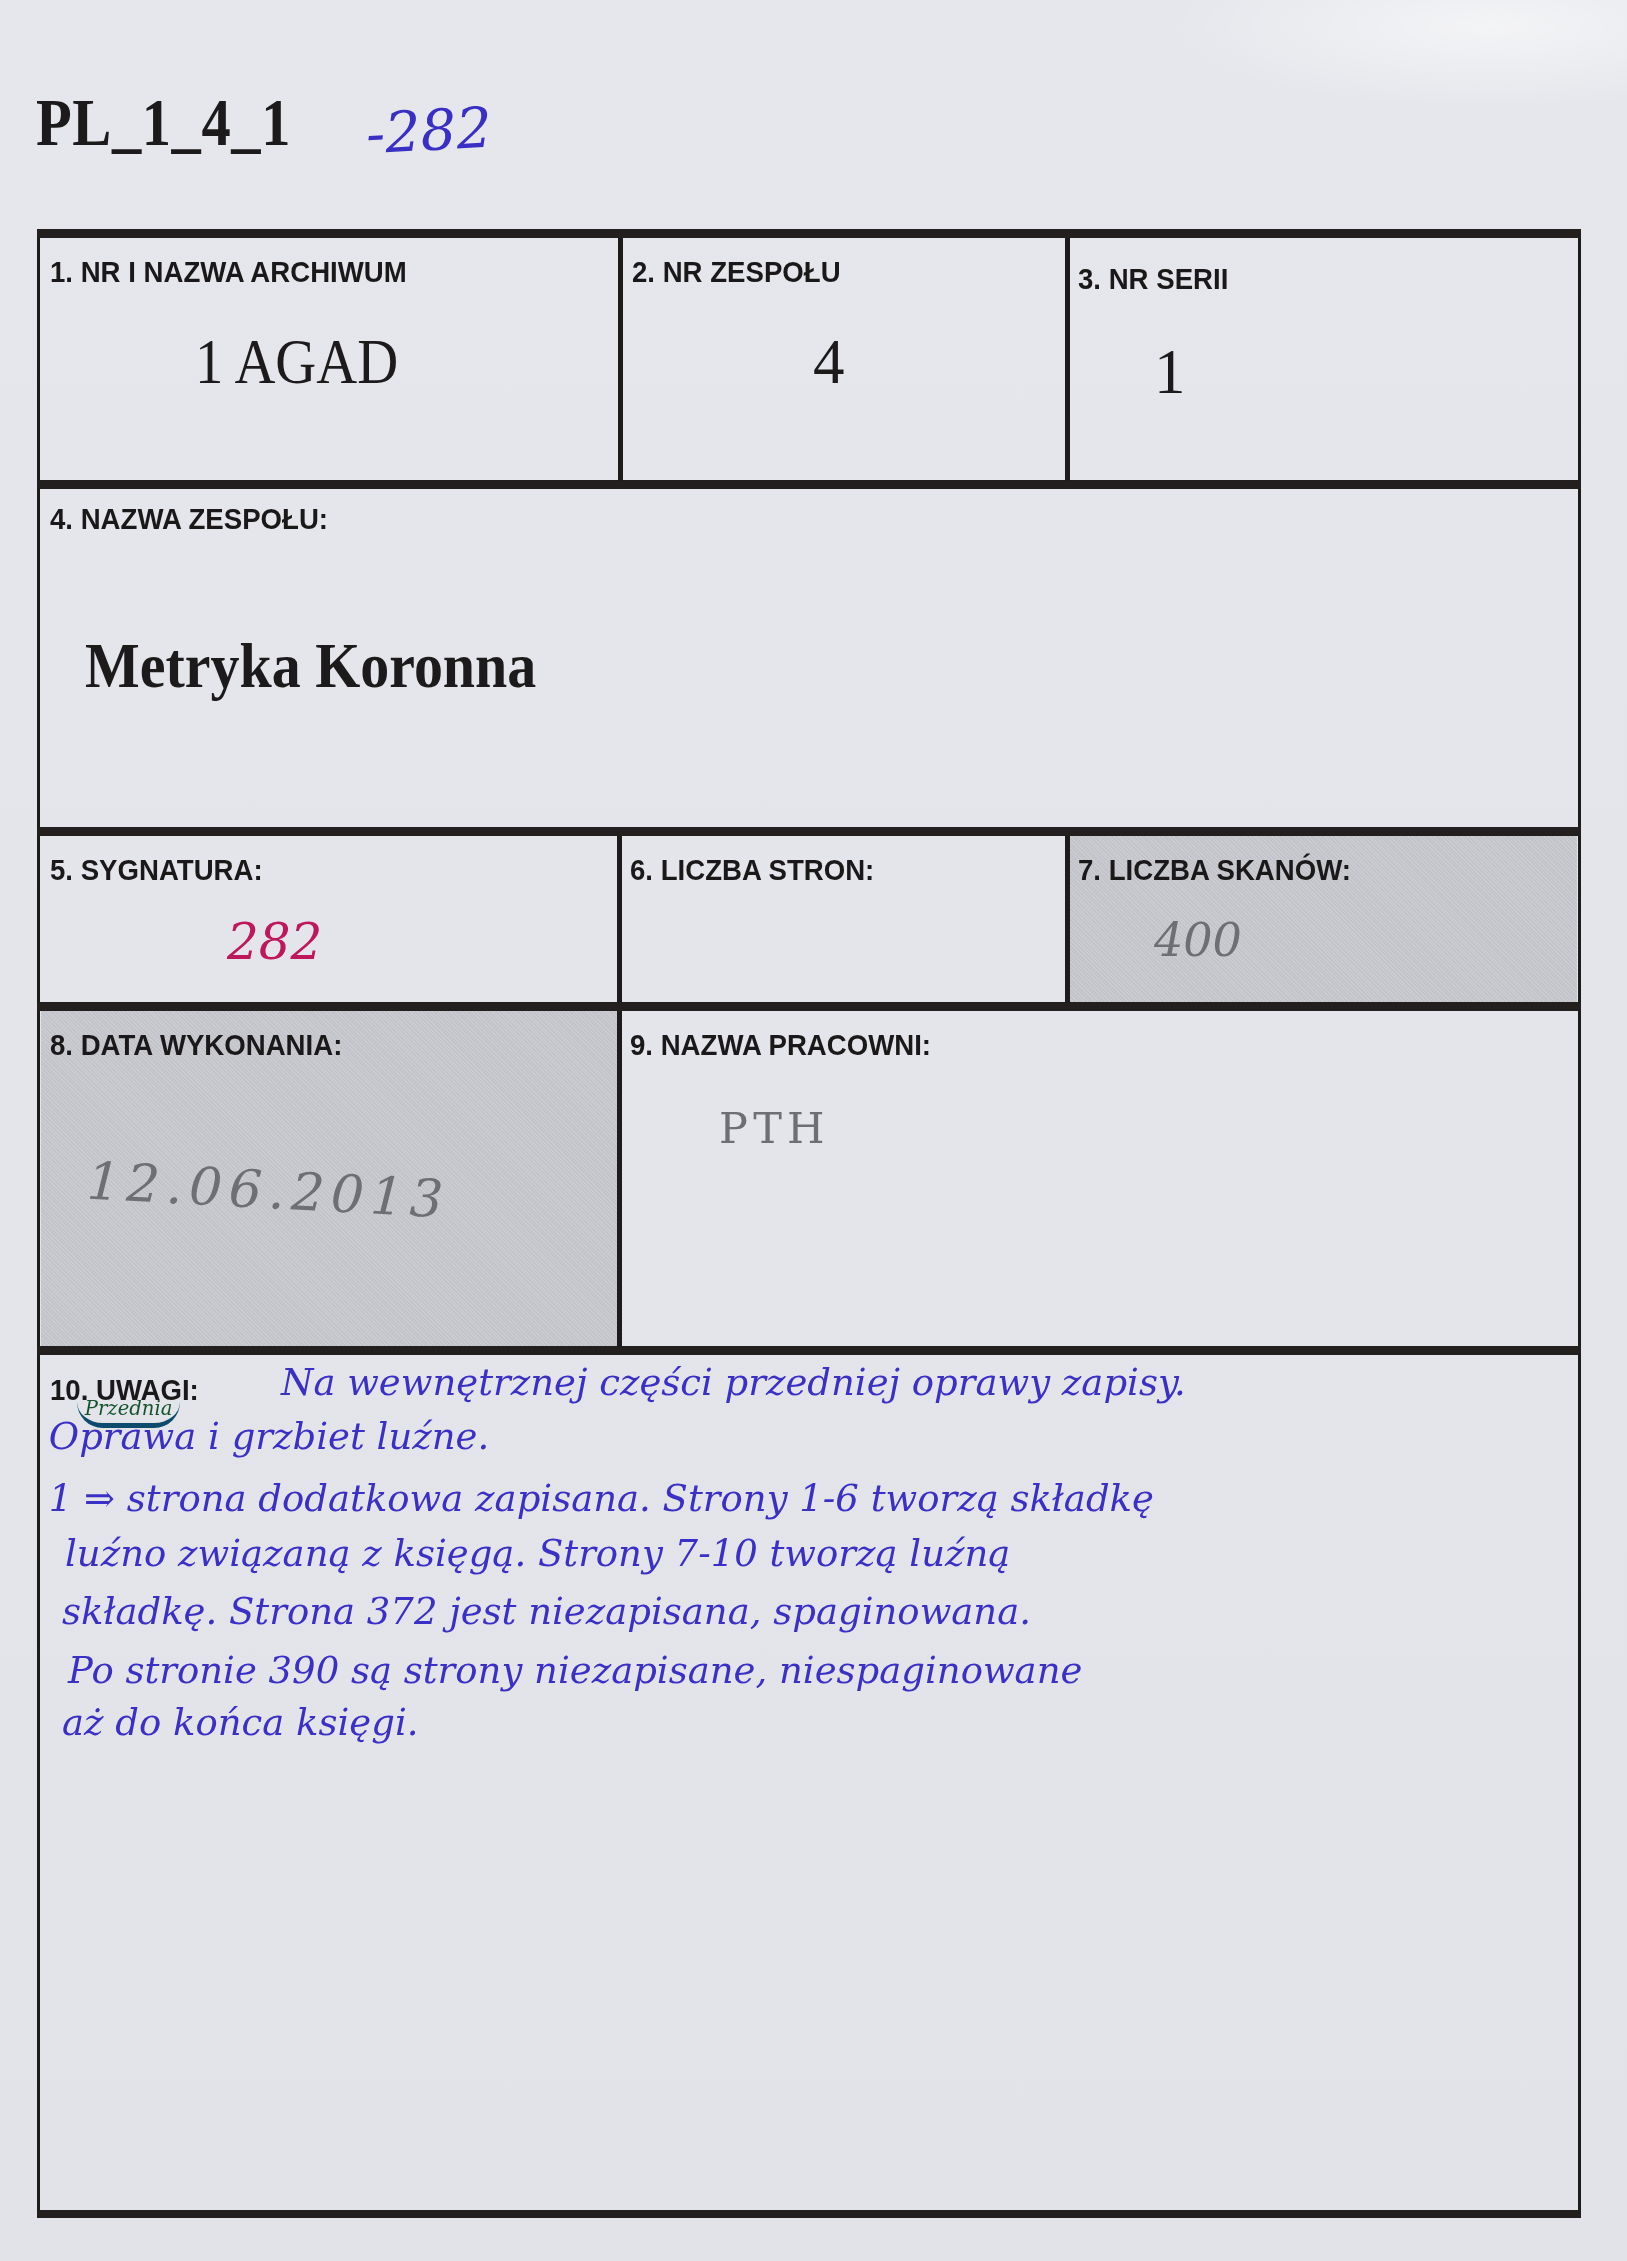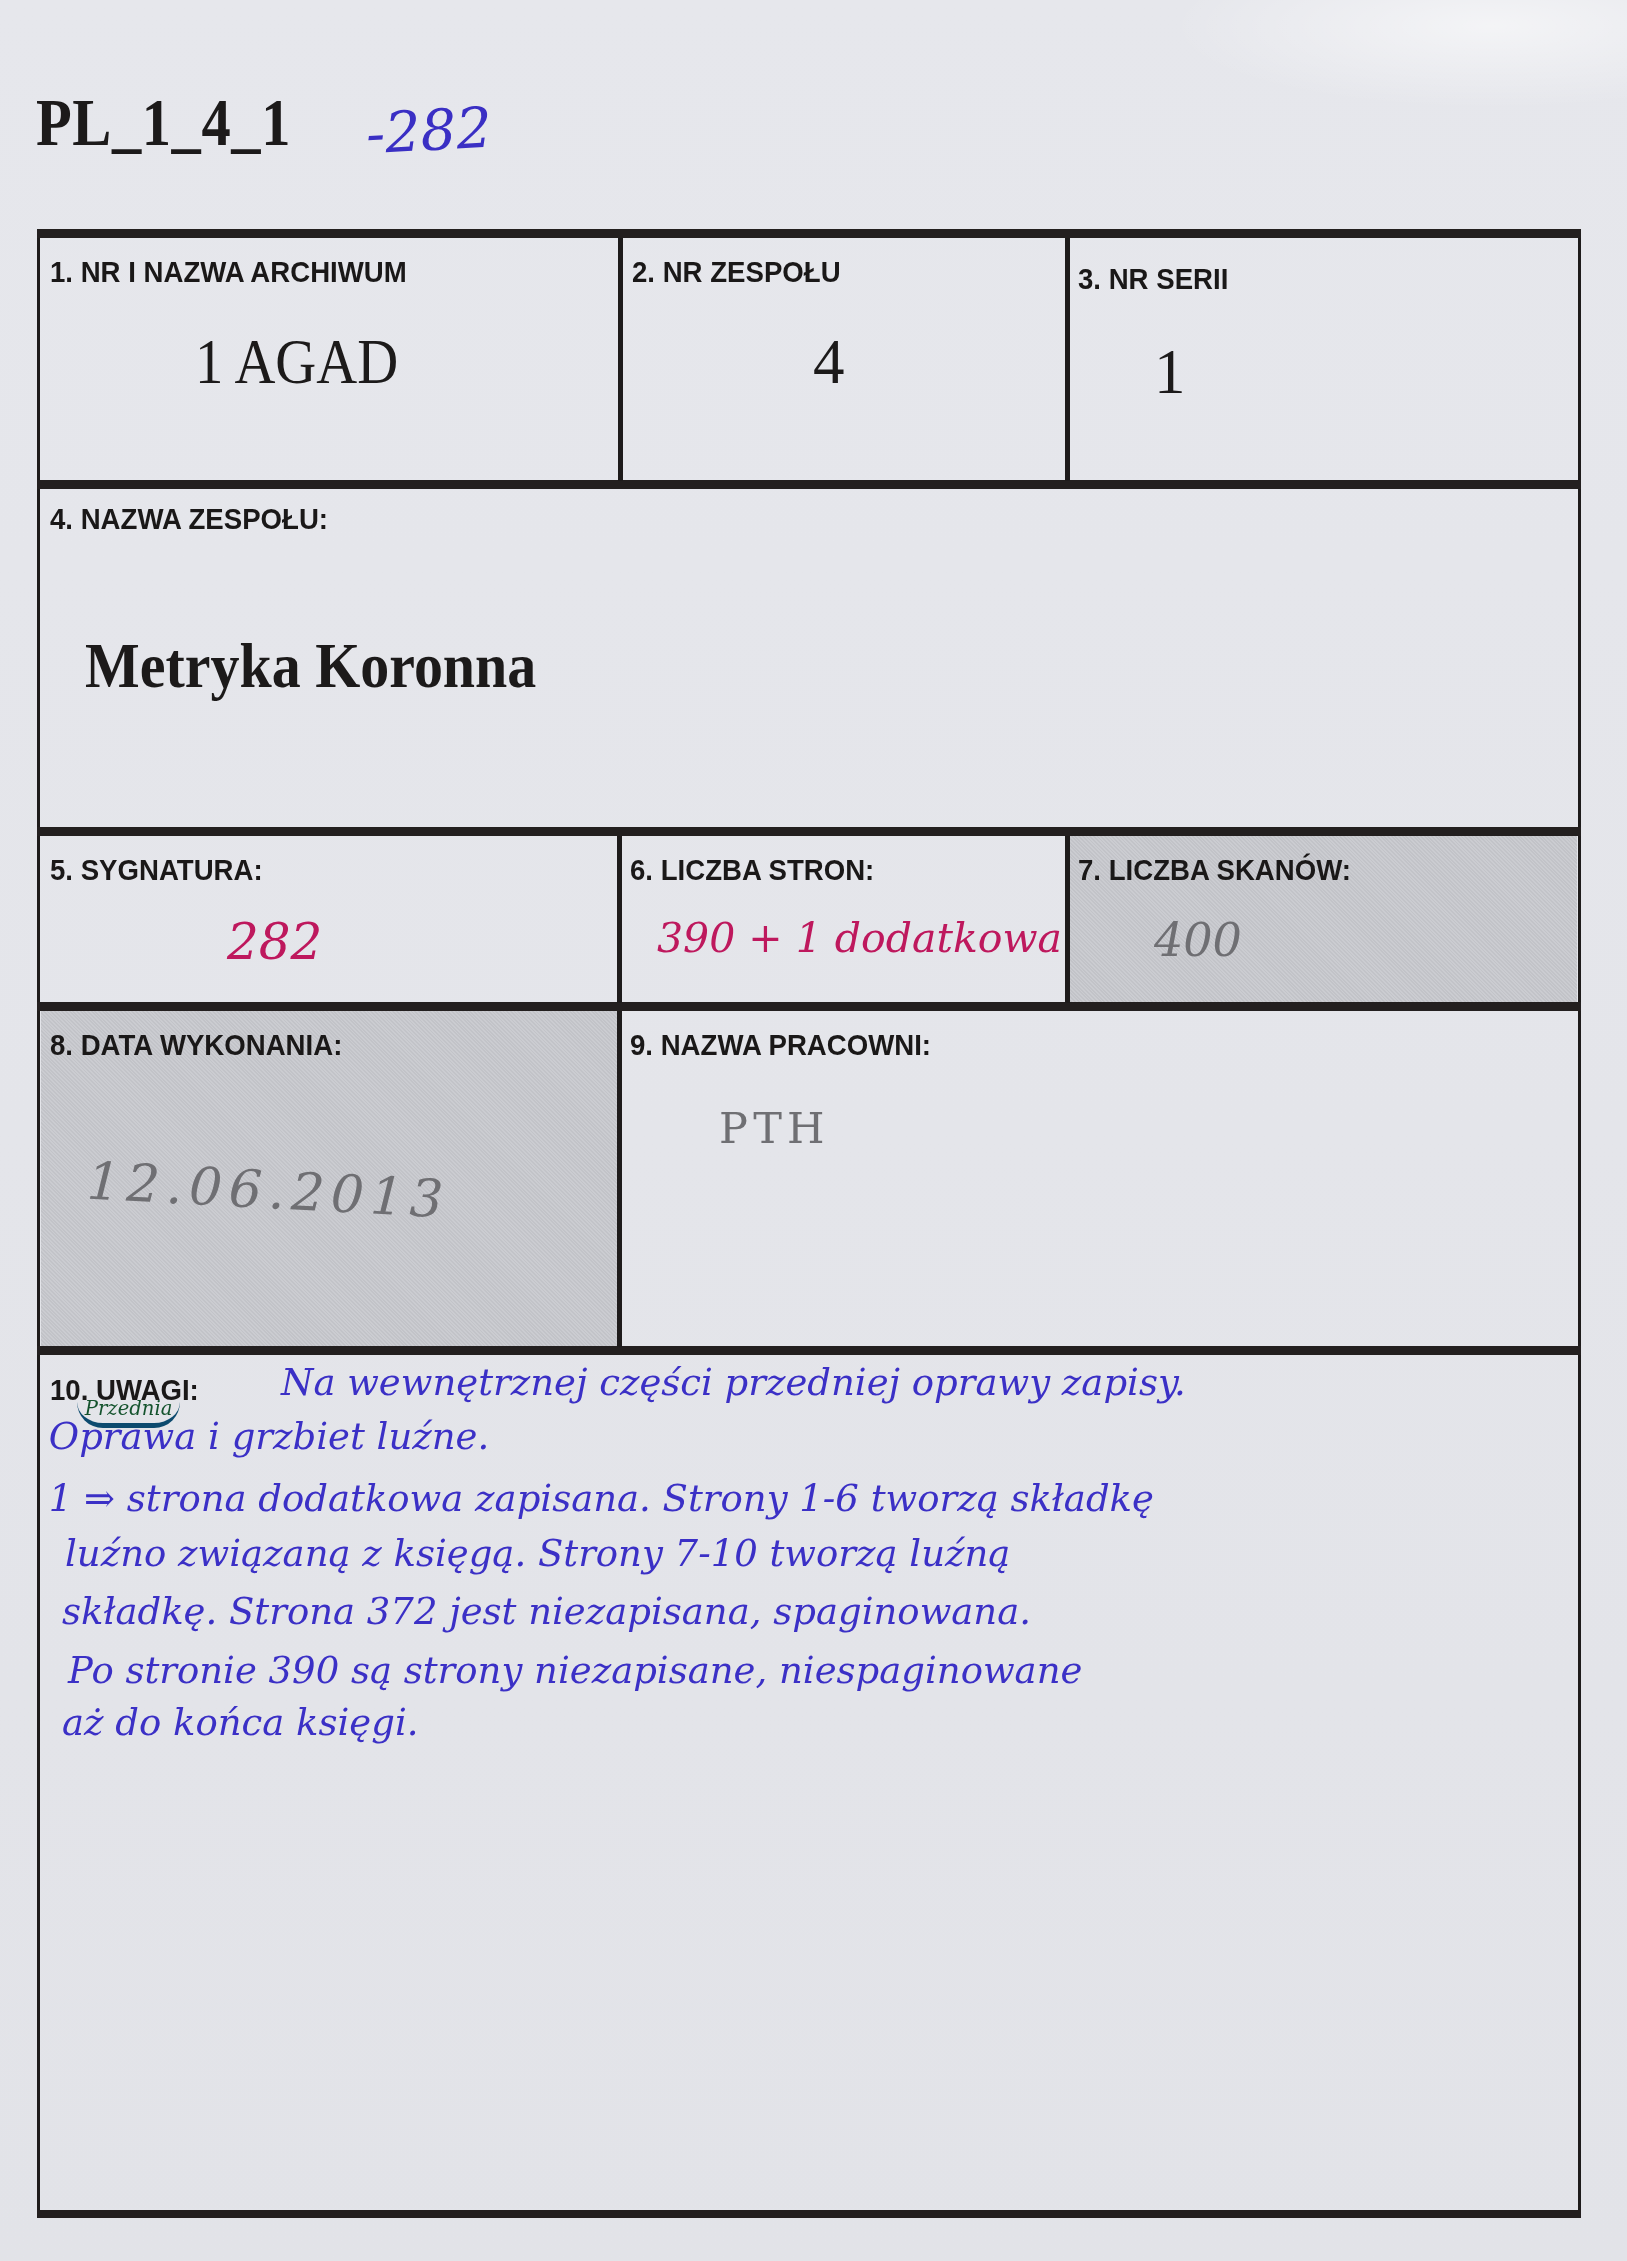--- a/index.html
+++ b/index.html
@@ -179,7 +179,6 @@
 </div>
 <div class="cell" style="left:621px;top:836px;width:443px;height:120px;">
   <div class="label">6. LICZBA STRON:</div>
-  <div class="hand blue" style="left:36px;top:78px;font-size:41px;">390 + 1 dodatkowa</div>
 </div>
 <div class="cell" style="left:1069px;top:836px;width:508px;height:166px;">
   <div class="label">7. LICZBA SKANÓW:</div>

